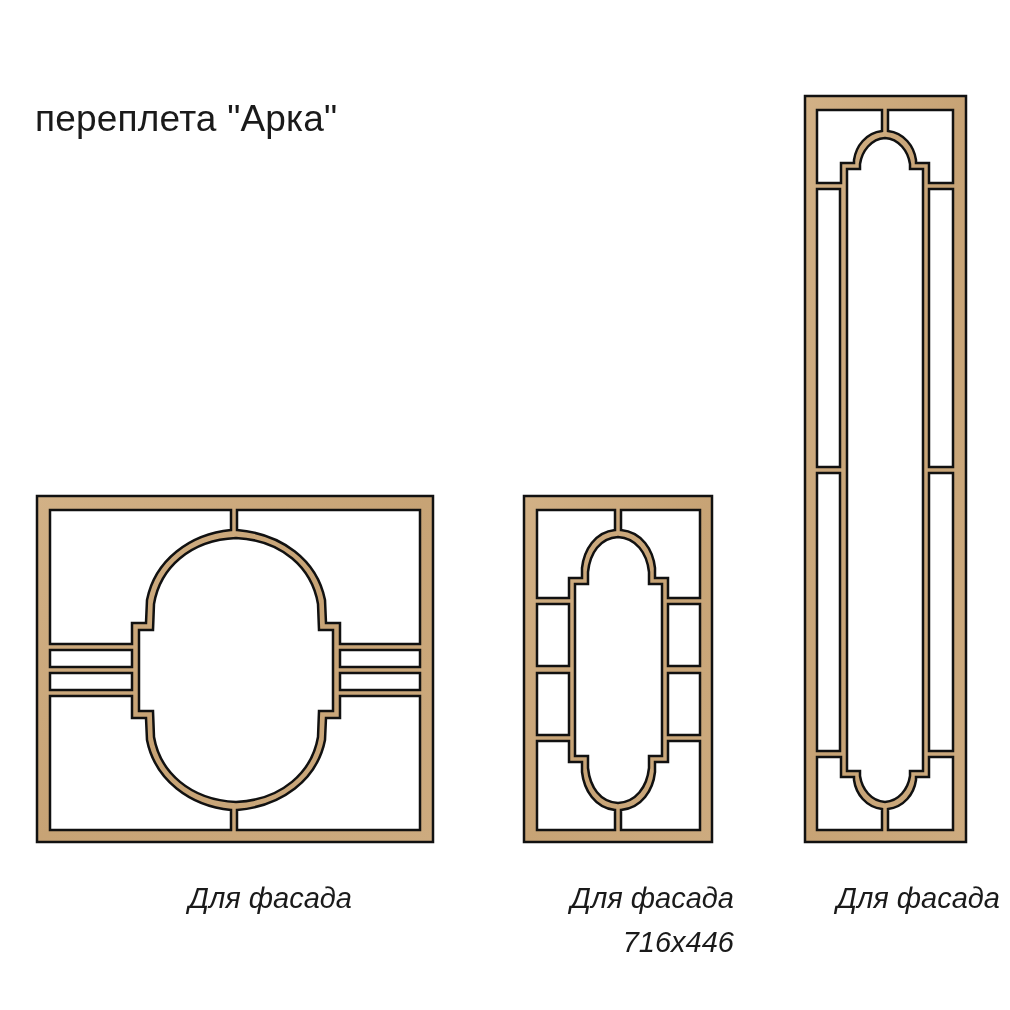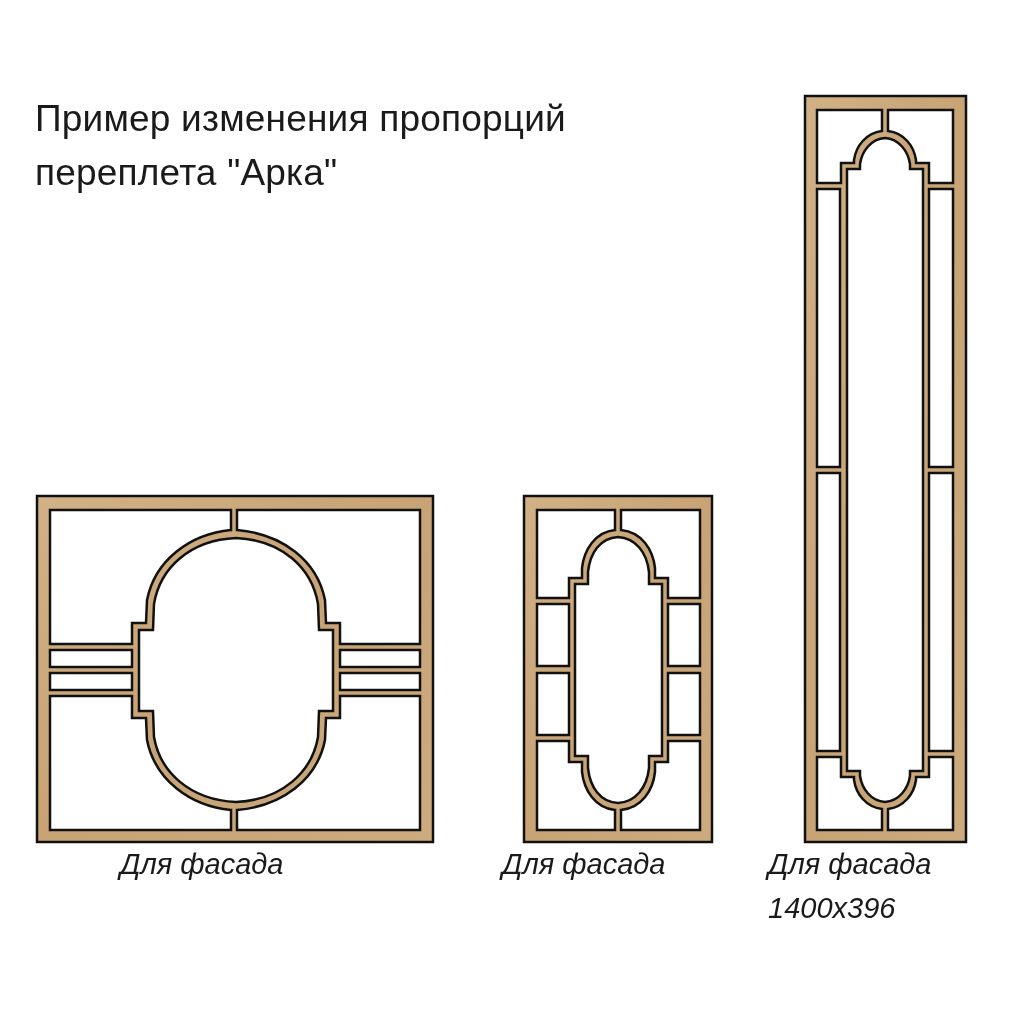--- a/index.html
+++ b/index.html
@@ -23,7 +23,6 @@
 <body>
 
 <div class="title">
-  <div>Пример изменения пропорций</div>
   <div>переплета "Арка"</div>
 </div>
 

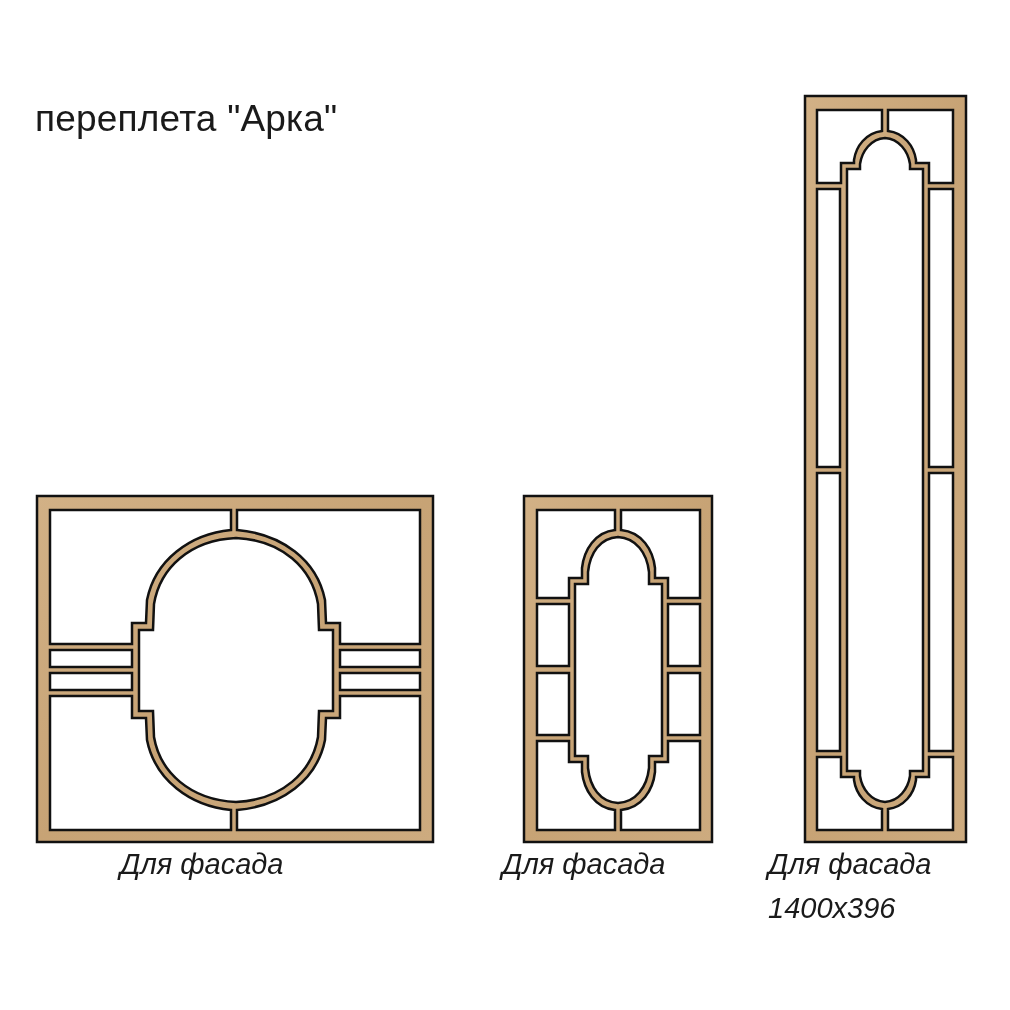--- a/index.html
+++ b/index.html
@@ -12,10 +12,11 @@
     }
     .title div { white-space: nowrap; }
     .caption {
-      position: absolute; text-align: left;
+      position: absolute; text-align: right;
       font-family: "Liberation Sans", sans-serif;
       font-style: italic; font-size: 29px; line-height: 44px; color: #1a1a1a;
       white-space: nowrap;
+      margin-top: 34px;
     }
     svg.drawing { position: absolute; left: 0; top: 0; }
   </style>

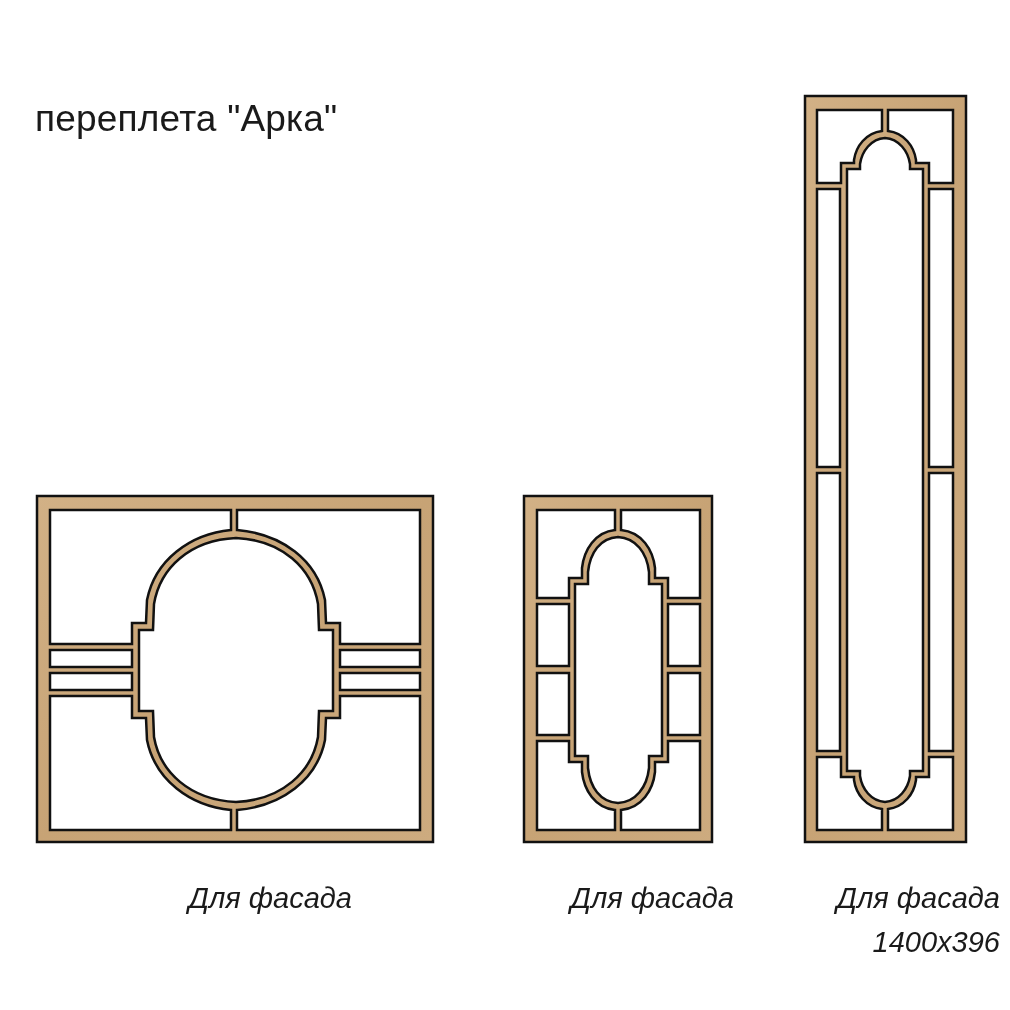--- a/index.html
+++ b/index.html
@@ -110,6 +110,7 @@
 </div>
 <div class="caption" style="left:502px; top:842px; width:232px;">
   <div>Для фасада</div>
+  <div>716x446</div>
 </div>
 <div class="caption" style="left:768px; top:842px; width:232px;">
   <div>Для фасада</div>

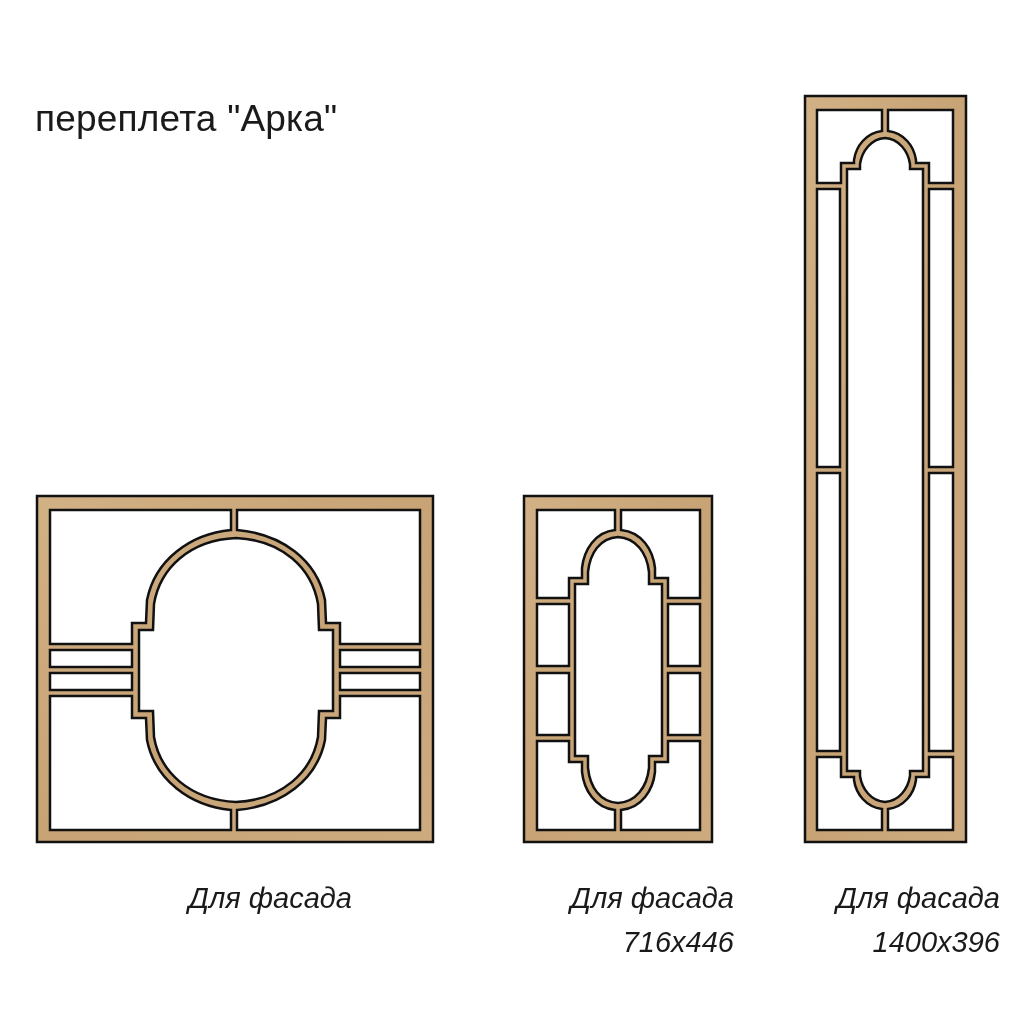--- a/index.html
+++ b/index.html
@@ -114,7 +114,6 @@
 </div>
 <div class="caption" style="left:768px; top:842px; width:232px;">
   <div>Для фасада</div>
-  <div>1400x396</div>
 </div>
 
 </body></html>

